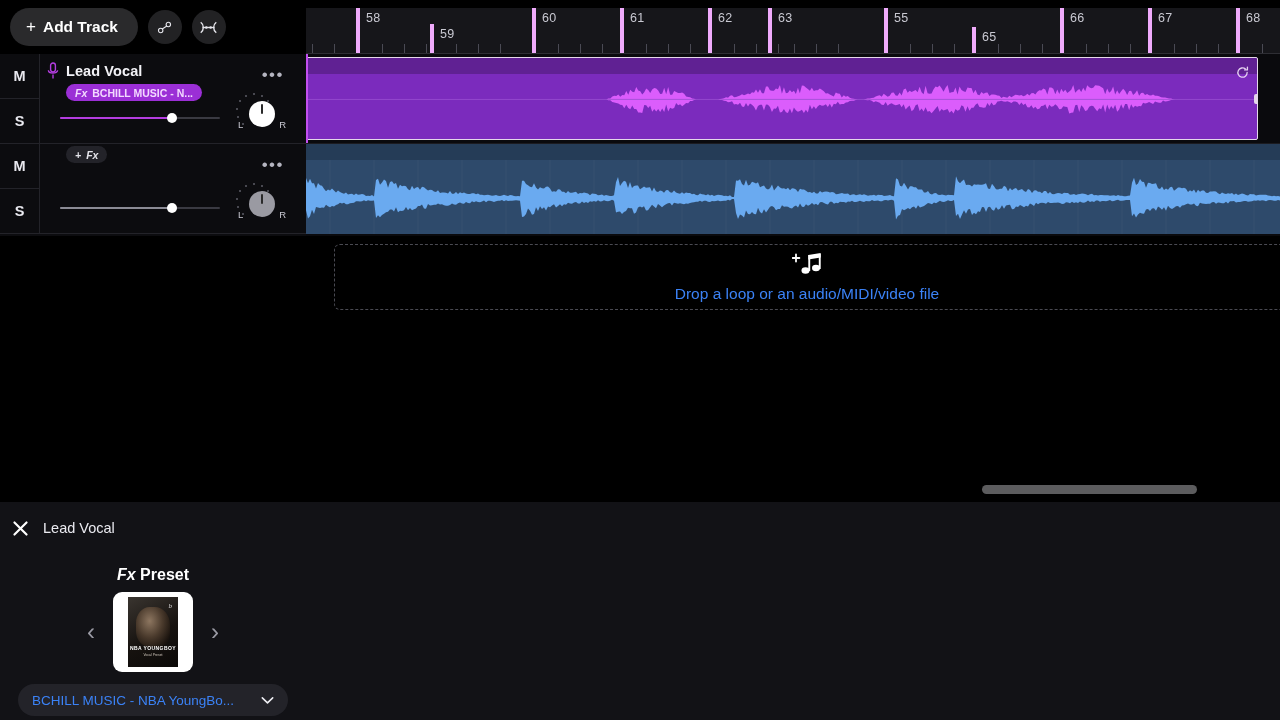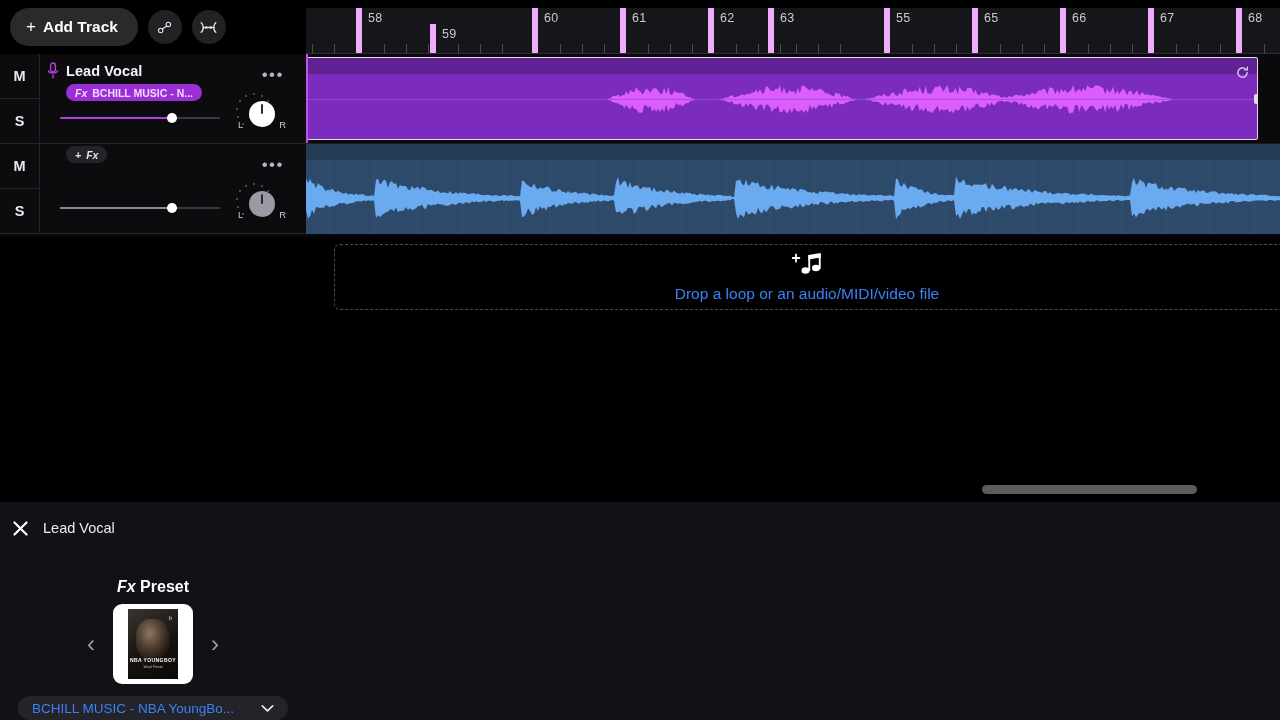--- a/index.html
+++ b/index.html
@@ -41,7 +41,7 @@
   }
   .ruler .bar {
     position: absolute; top: 8px; bottom: 0; width: 88px;
-    border-left: 6px solid #f0abfc;
+    border-left: 4px solid #f0abfc;
   }
   .ruler .bar .num {
     position: absolute; left: 6px; top: 3px;

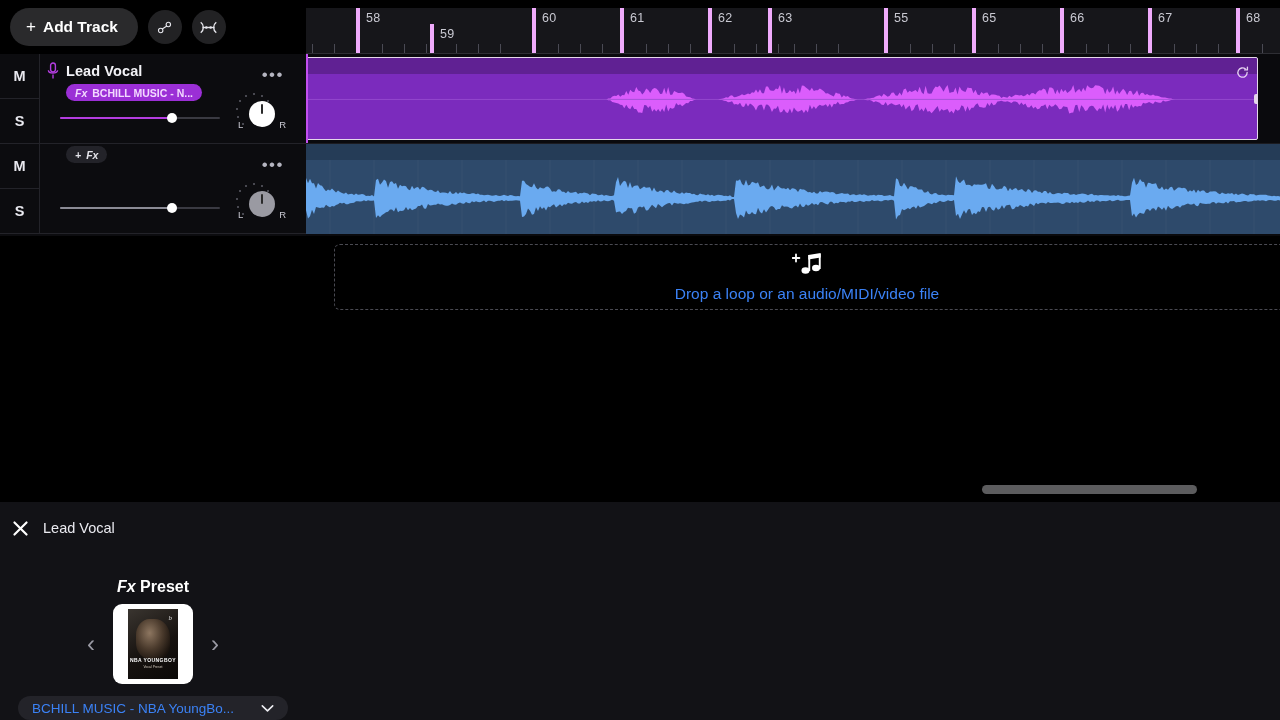--- a/index.html
+++ b/index.html
@@ -309,7 +309,7 @@
           <div class="tick" style="left: 44px;"></div>
           <div class="tick" style="left: 66px;"></div>
         </div>
-        <div class="bar" style="left: 666px;">
+        <div class="bar" style="left: 666px; margin-top: 19px;">
           <div class="num">65</div>
           <div class="tick" style="left: 22px;"></div>
           <div class="tick" style="left: 44px;"></div>

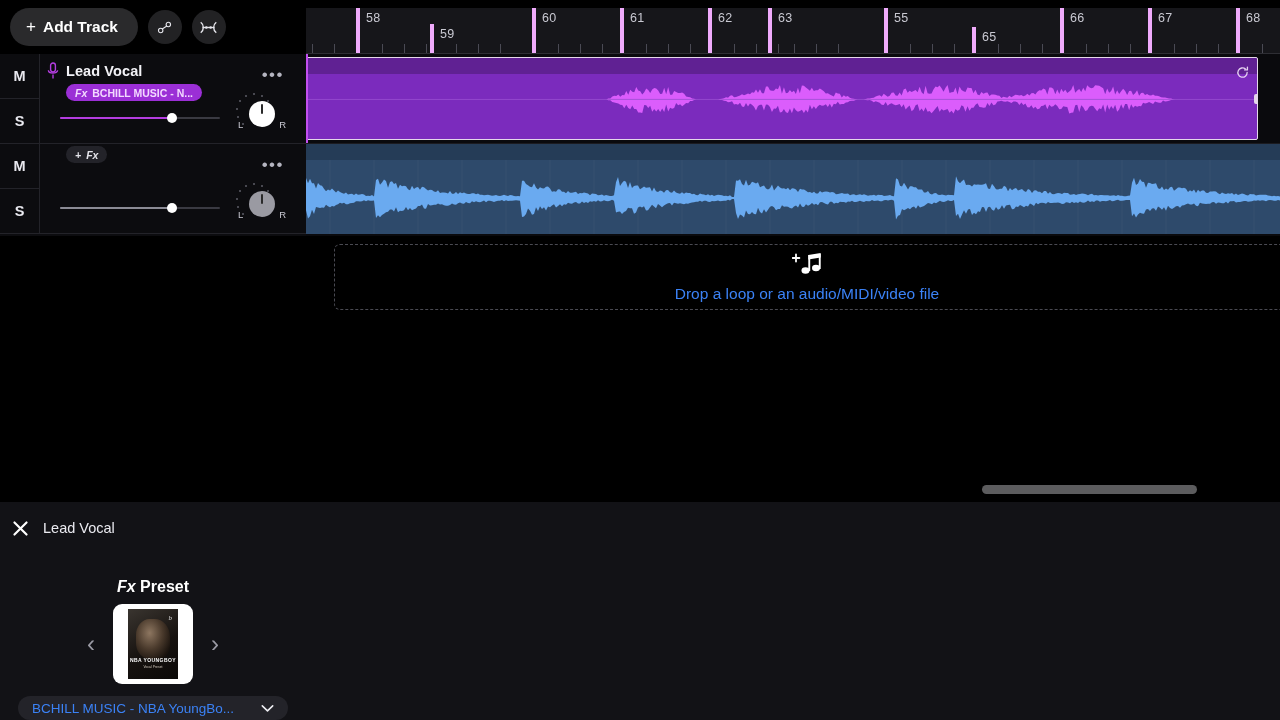--- a/index.html
+++ b/index.html
@@ -199,7 +199,7 @@
     position: absolute; left: 0; top: 52px; width: 306px; bottom: 0;
     display: flex; flex-direction: column; align-items: center;
   }
-  .preset-title { font-size: 16px; font-weight: 600; color: #fff; margin-top: 24px; }
+  .preset-title { font-size: 16px; font-weight: 600; color: #fff; margin-top: 12px; }
   .preset-title i { font-style: italic; font-weight: 700; }
   .preset-row { display: flex; align-items: center; gap: 18px; margin-top: 8px; }
   .arrow-btn { font-size: 24px; color: #9a9aa4; cursor: pointer; line-height: 1; user-select: none; }

